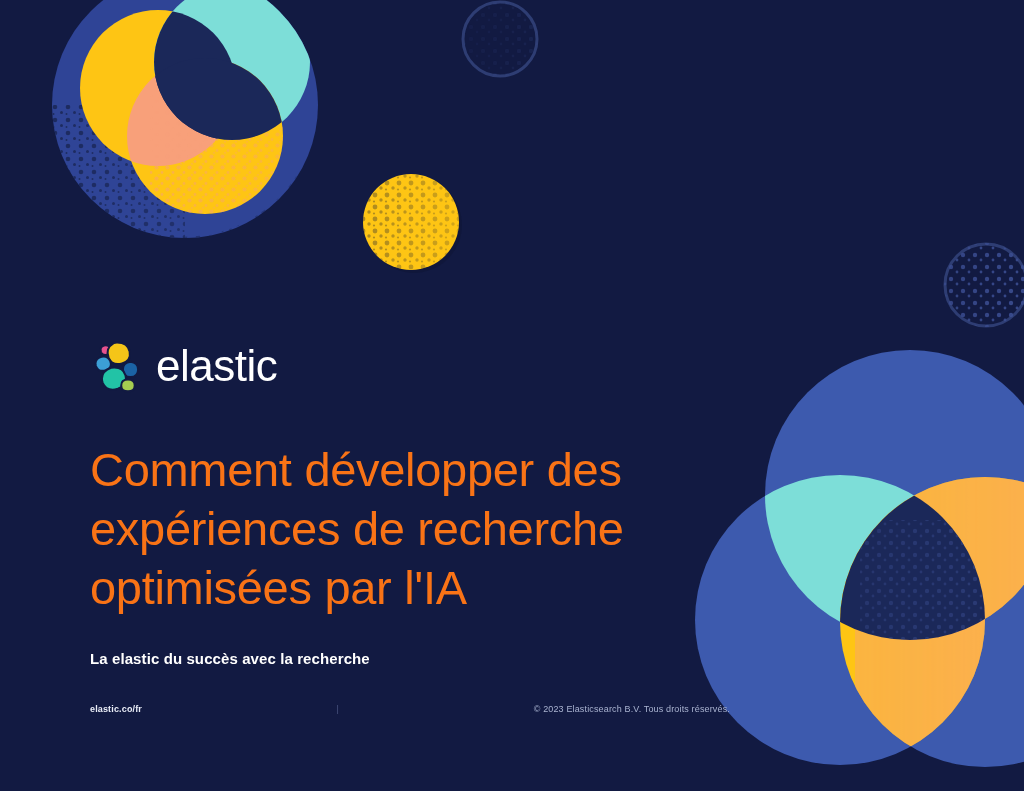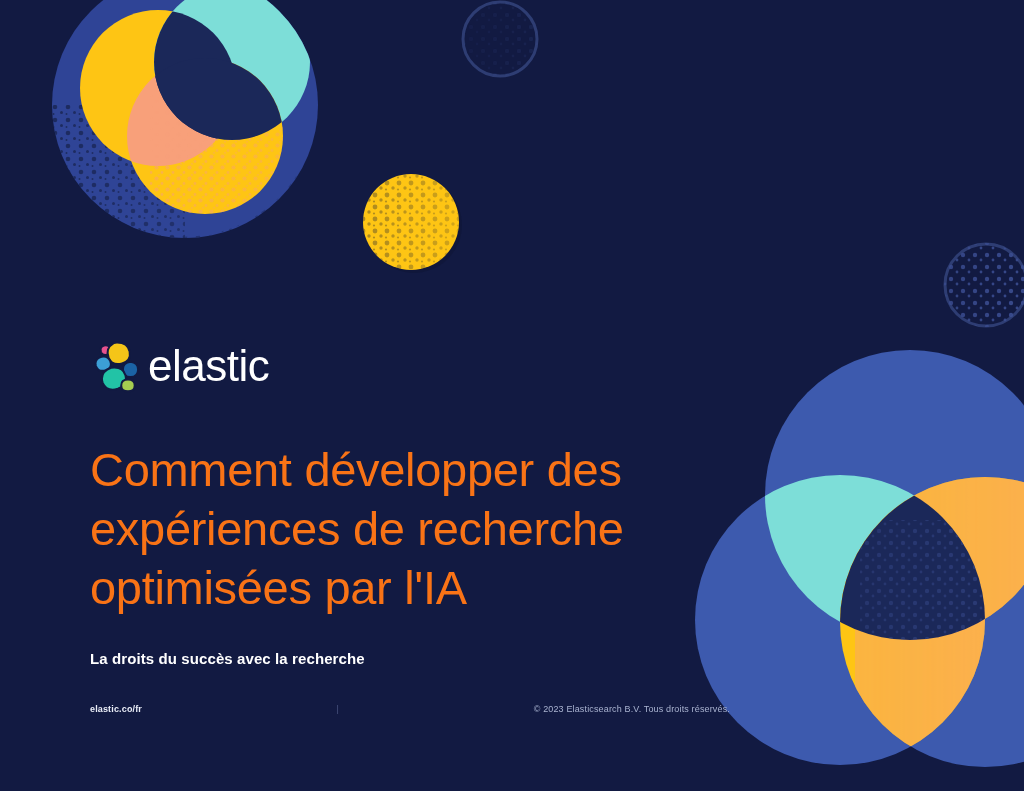--- a/index.html
+++ b/index.html
@@ -43,7 +43,7 @@
     flex: 0 0 54px;
   }
   .logo-word {
-    margin-left: 4px;
+    margin-left: 12px;
     color: #ffffff;
     font-size: 44px;
     font-weight: 300;

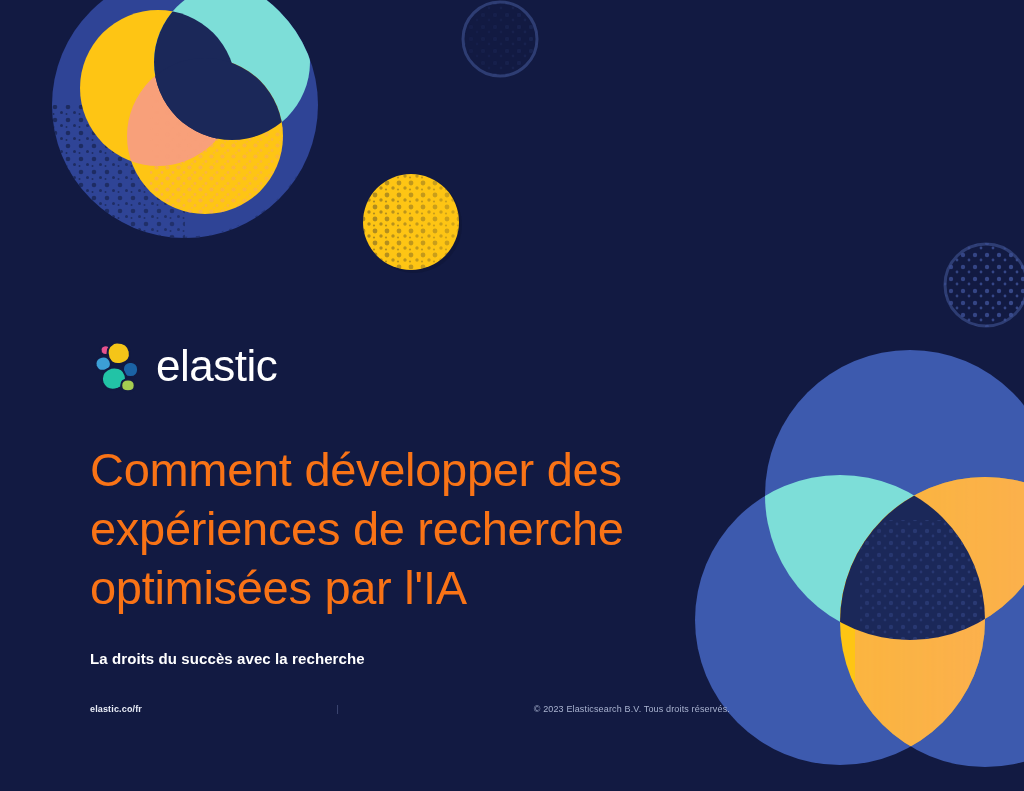--- a/index.html
+++ b/index.html
@@ -366,7 +366,7 @@
 
     <h1 class="headline">Comment développer des expériences de recherche optimisées par l'IA</h1>
 
-    <p class="subhead">La droits du succès avec la recherche</p>
+    <p class="subhead">La elastic du succès avec la recherche</p>
 
     <div class="footer">
       <span class="footer-link">elastic.co/fr</span>

